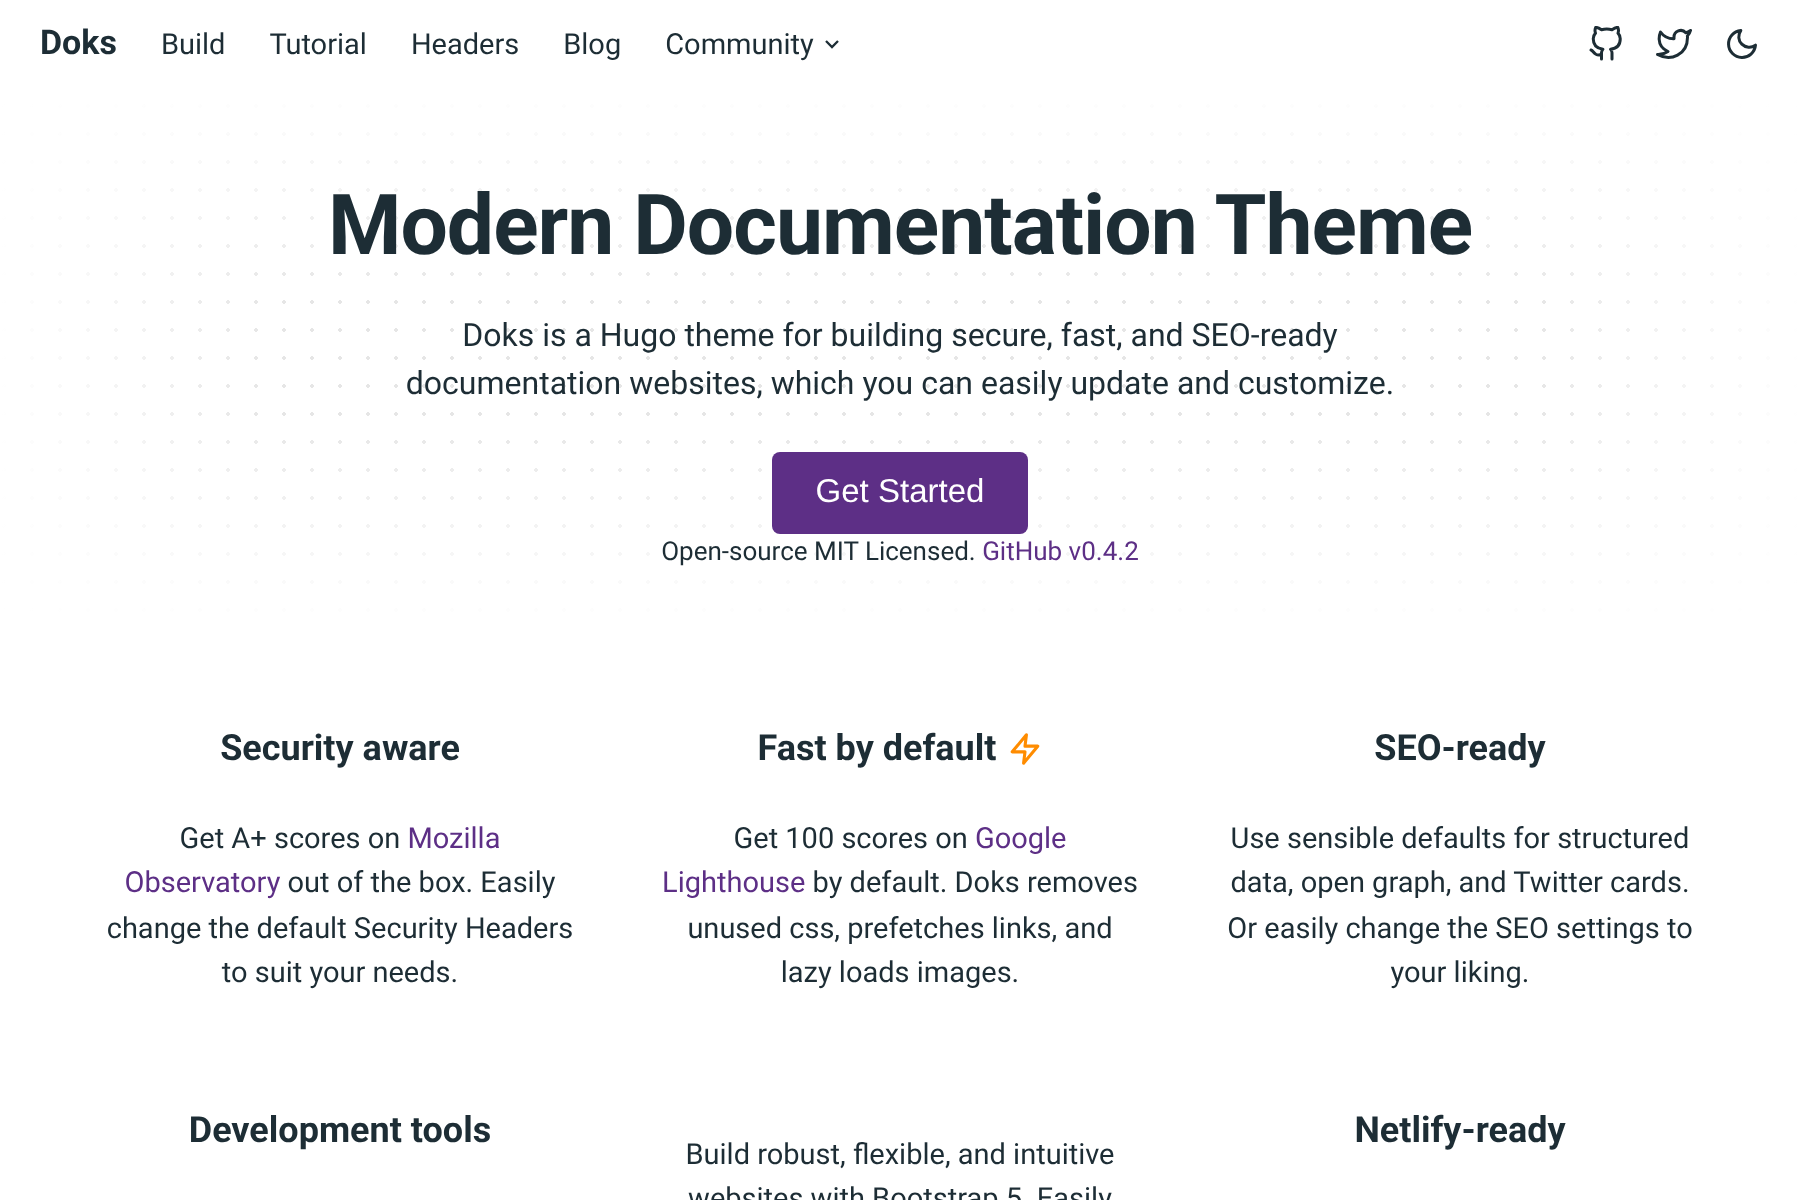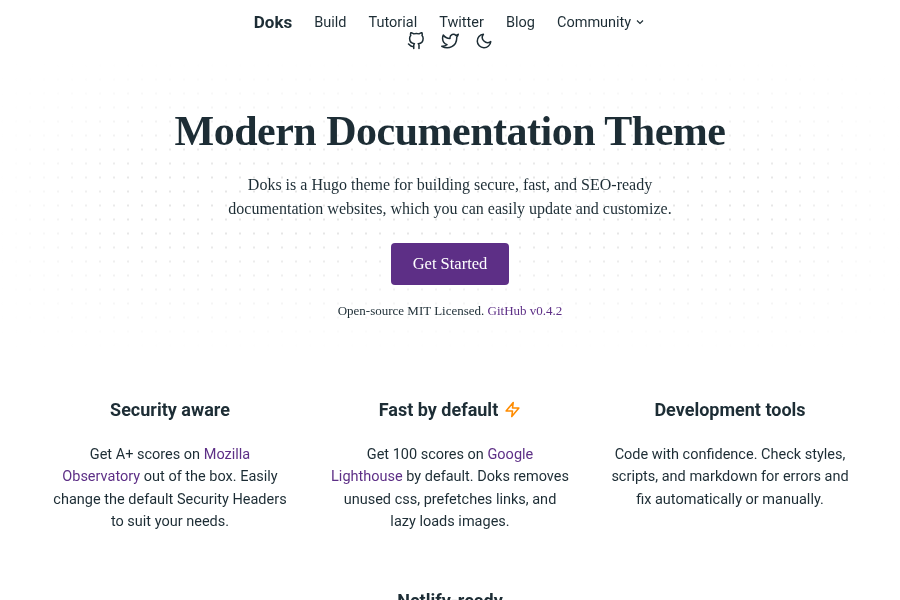--- a/index.html
+++ b/index.html
@@ -16,7 +16,6 @@
     align-items: center;
     justify-content: space-between;
     padding: 12px 20px;
-    flex-direction: column;
   }
   .nav-left { display: flex; align-items: center; gap: 22px; }
   .brand { font-weight: 700; font-size: 17px; color: #1d2d35; }

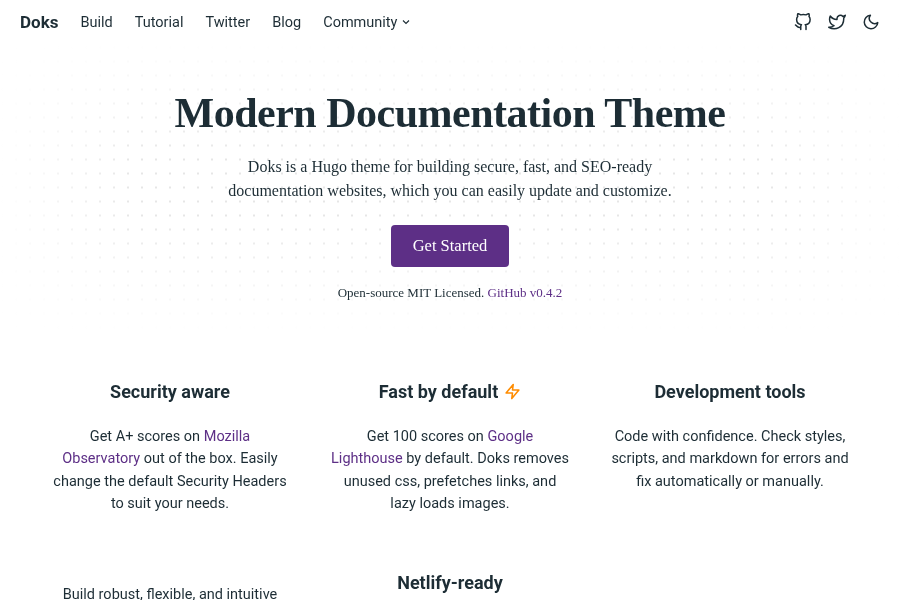--- a/index.html
+++ b/index.html
@@ -75,7 +75,7 @@
     <span class="brand">Doks</span>
     <span class="nav-link">Build</span>
     <span class="nav-link">Tutorial</span>
-    <span class="nav-link">Twitter</span>
+    <span class="nav-link">Headers</span>
     <span class="nav-link">Blog</span>
     <span class="nav-link">
       <span>Community</span>

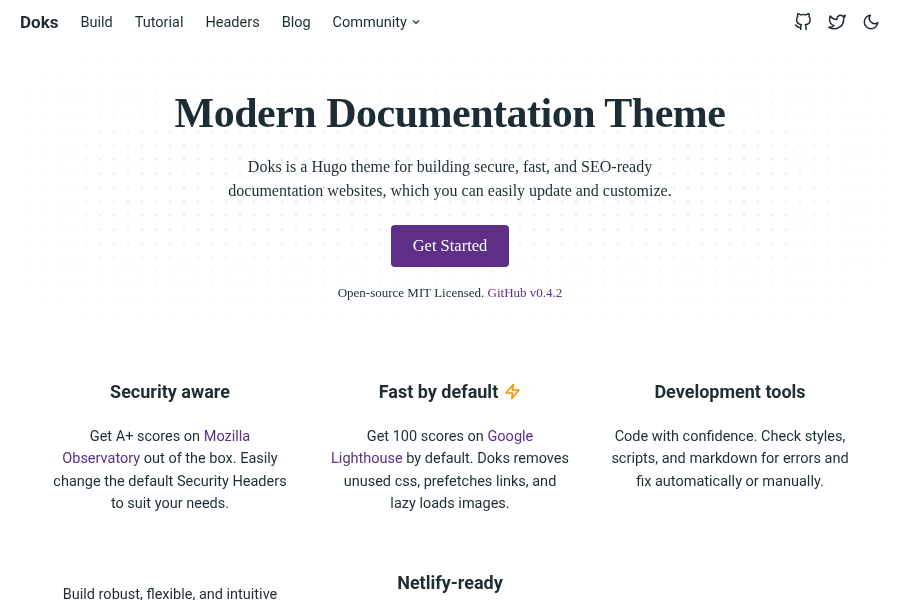--- a/index.html
+++ b/index.html
@@ -38,7 +38,7 @@
                 linear-gradient(to right, #fff 0%, rgba(255,255,255,0) 15%, rgba(255,255,255,0) 85%, #fff 100%);
     pointer-events: none;
   }
-  .hero > * { position: relative; font-family: Liberation Serif, serif; }
+  .hero > * { position: relative; }
   .hero-title { font-size: 42px; font-weight: 700; letter-spacing: -0.5px; margin-bottom: 18px; }
   .hero-sub { font-size: 16px; color: #1d2d35; line-height: 1.5; max-width: 500px; margin: 0 auto 22px; }
   .cta {

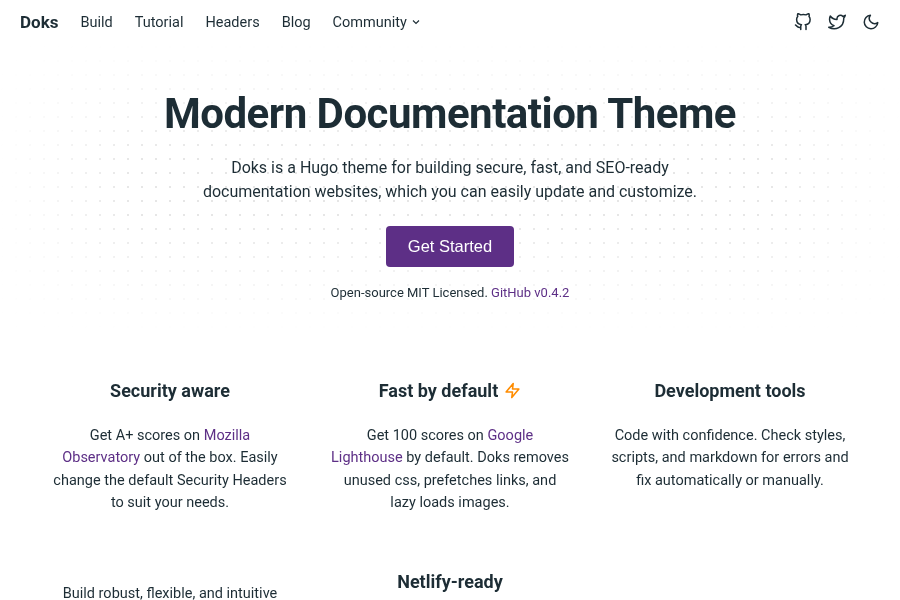--- a/index.html
+++ b/index.html
@@ -50,7 +50,7 @@
     border-radius: 4px;
     cursor: pointer;
     font-weight: 400;
-    margin-bottom: 18px;
+    margin-bottom: 2px;
   }
   .license { font-size: 13px; color: #1d2d35; }
   .license a { color: #5d2f86; text-decoration: none; }

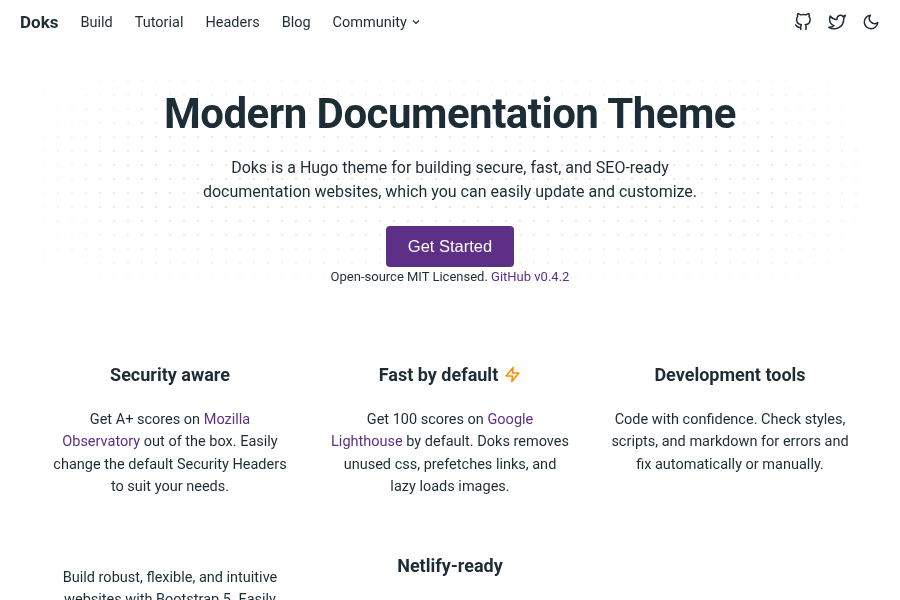--- a/index.html
+++ b/index.html
@@ -126,6 +126,9 @@
         </span>
       </h3><p class="feature-desc"><span>Get 100 scores on </span><a href="#">Google Lighthouse</a><span> by default. Doks removes unused css, prefetches links, and lazy loads images.</span></p></div>
     <div><h3 class="feature-title">
+        <span>SEO-ready</span>
+      </h3><p class="feature-desc"><span>Use sensible defaults for structured data, open graph, and Twitter cards. Or easily change the SEO settings to your liking.</span></p></div>
+    <div><h3 class="feature-title">
         <span>Development tools</span>
       </h3><p class="feature-desc"><span>Code with confidence. Check styles, scripts, and markdown for errors and fix automatically or manually.</span></p></div>
     <div><p class="feature-desc"><span>Build robust, flexible, and intuitive websites with Bootstrap 5. Easily customize your Doks site with the source Sass files.</span></p></div>

